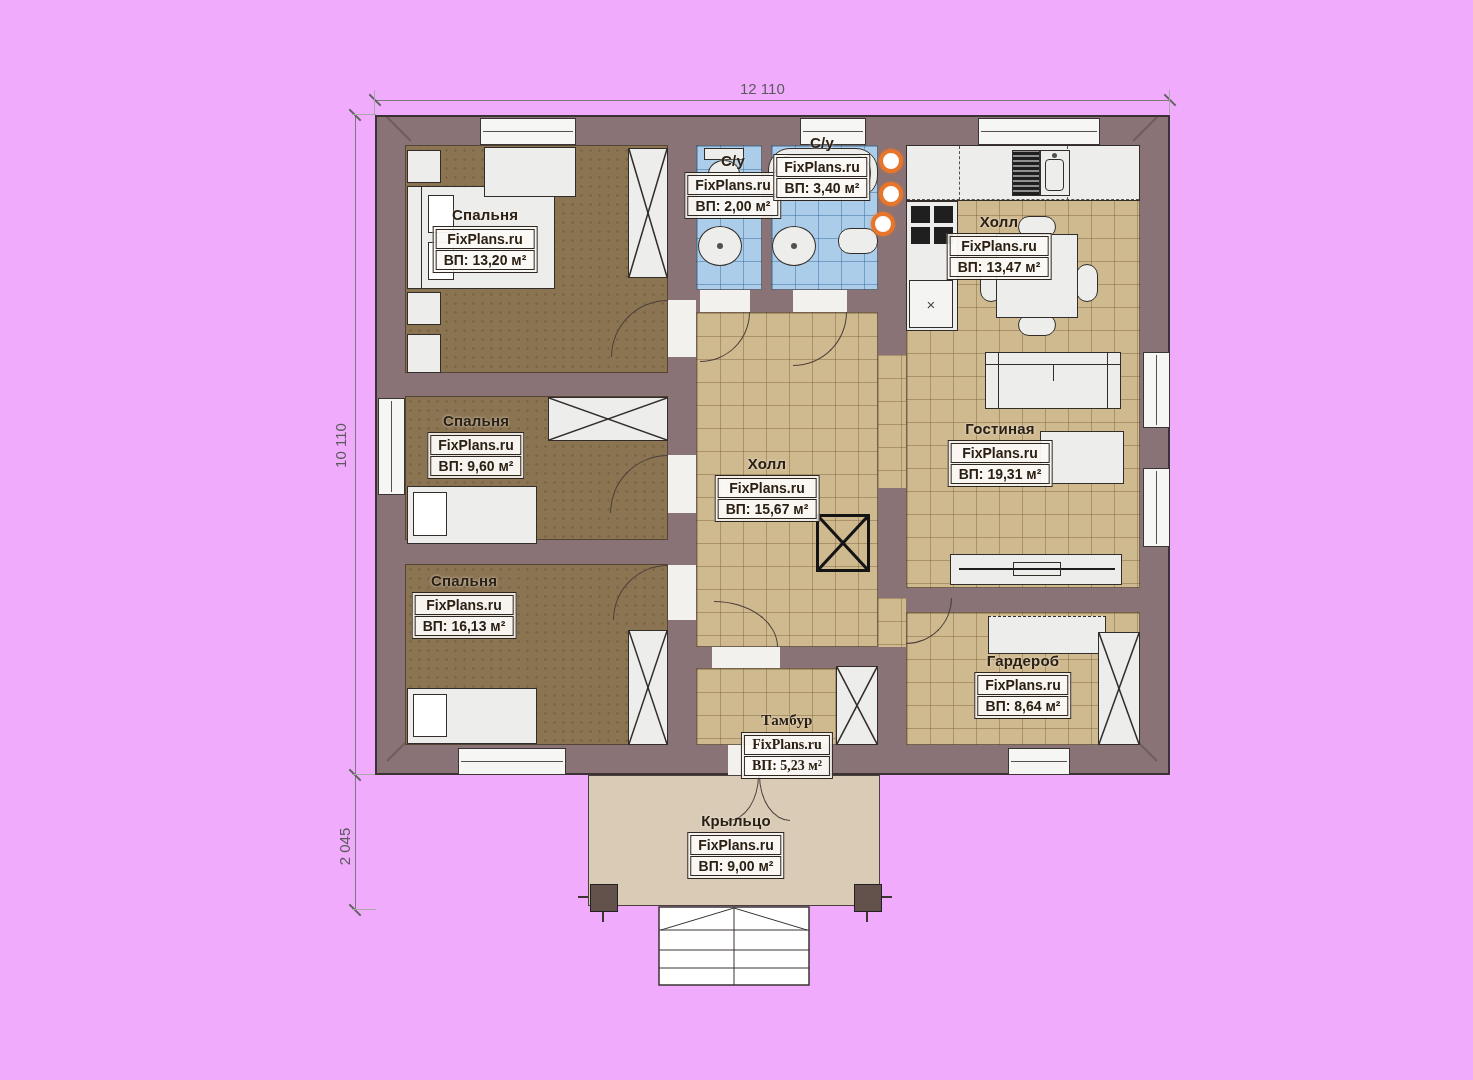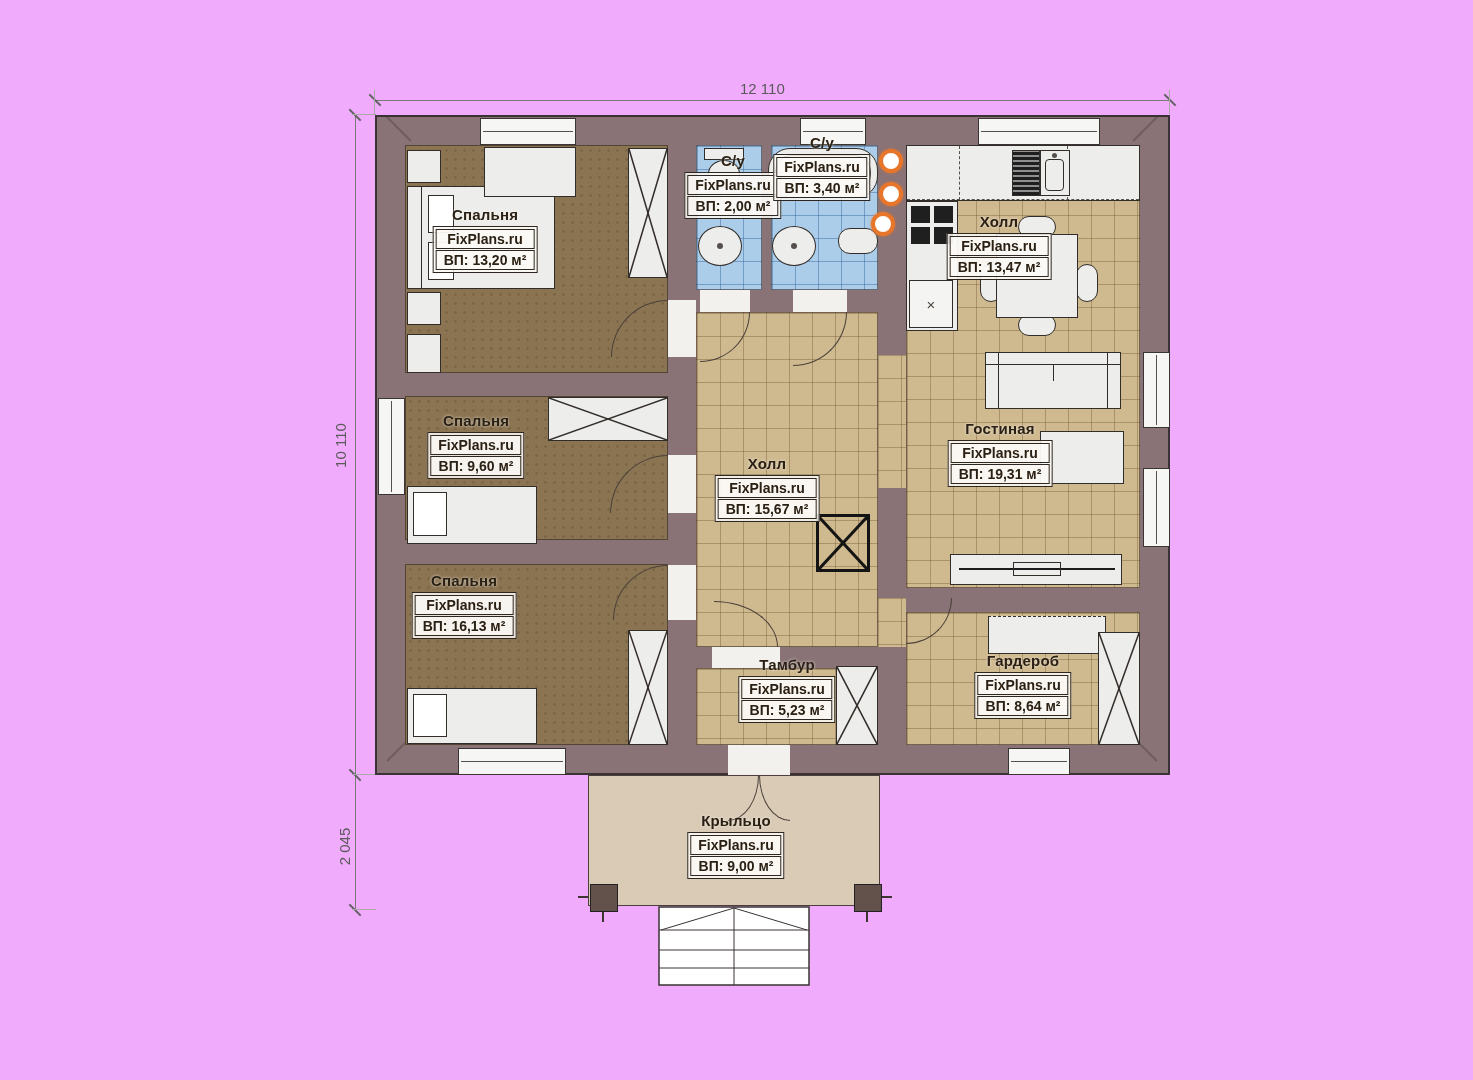--- a/index.html
+++ b/index.html
@@ -336,7 +336,7 @@
     </div>
   </div>
 
-  <div class="room-label" style="left:787px;top:656px;">
+  <div class="room-label" style="left:787px;top:712px;font-family:Liberation Serif, serif;">
     <div class="rname">Тамбур</div>
     <div class="label-box">
       <div class="row">FixPlans.ru</div>

